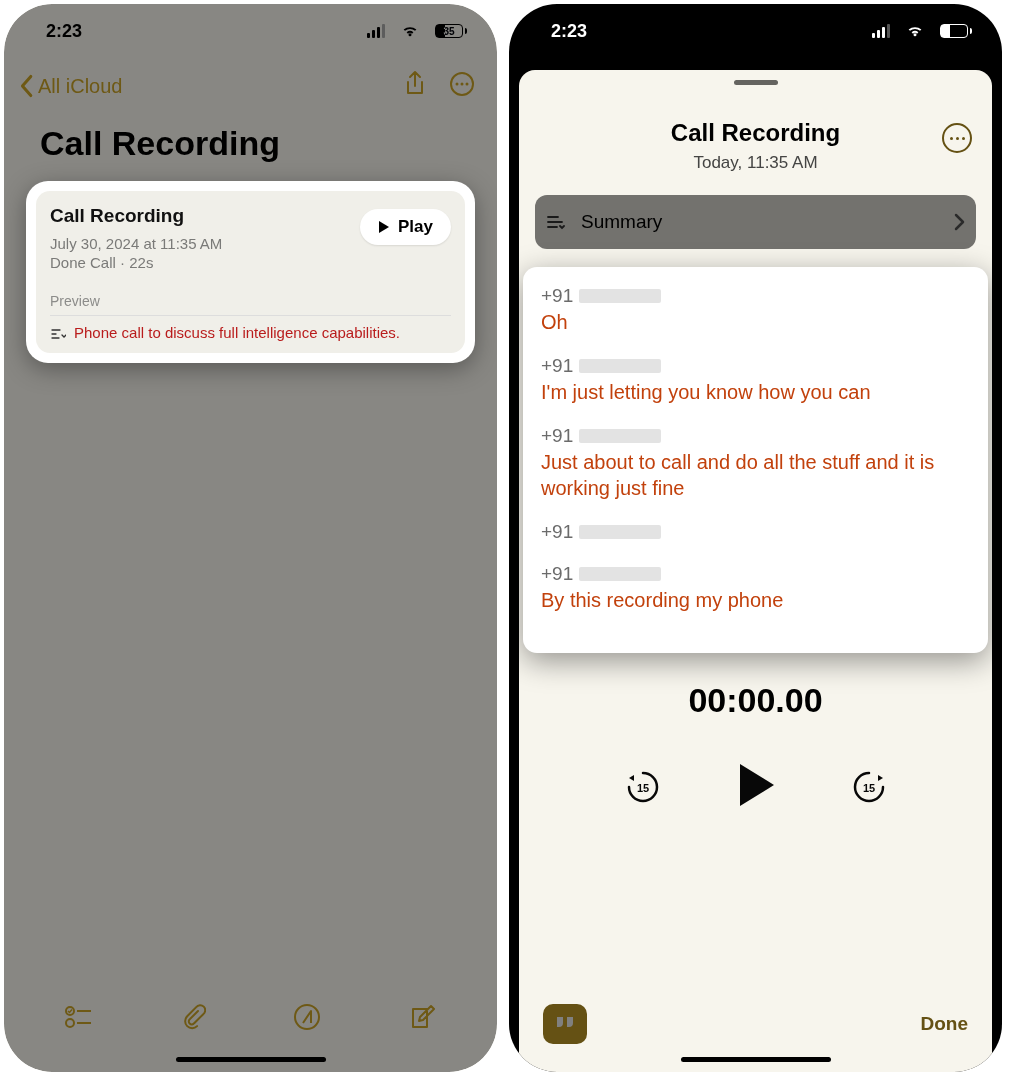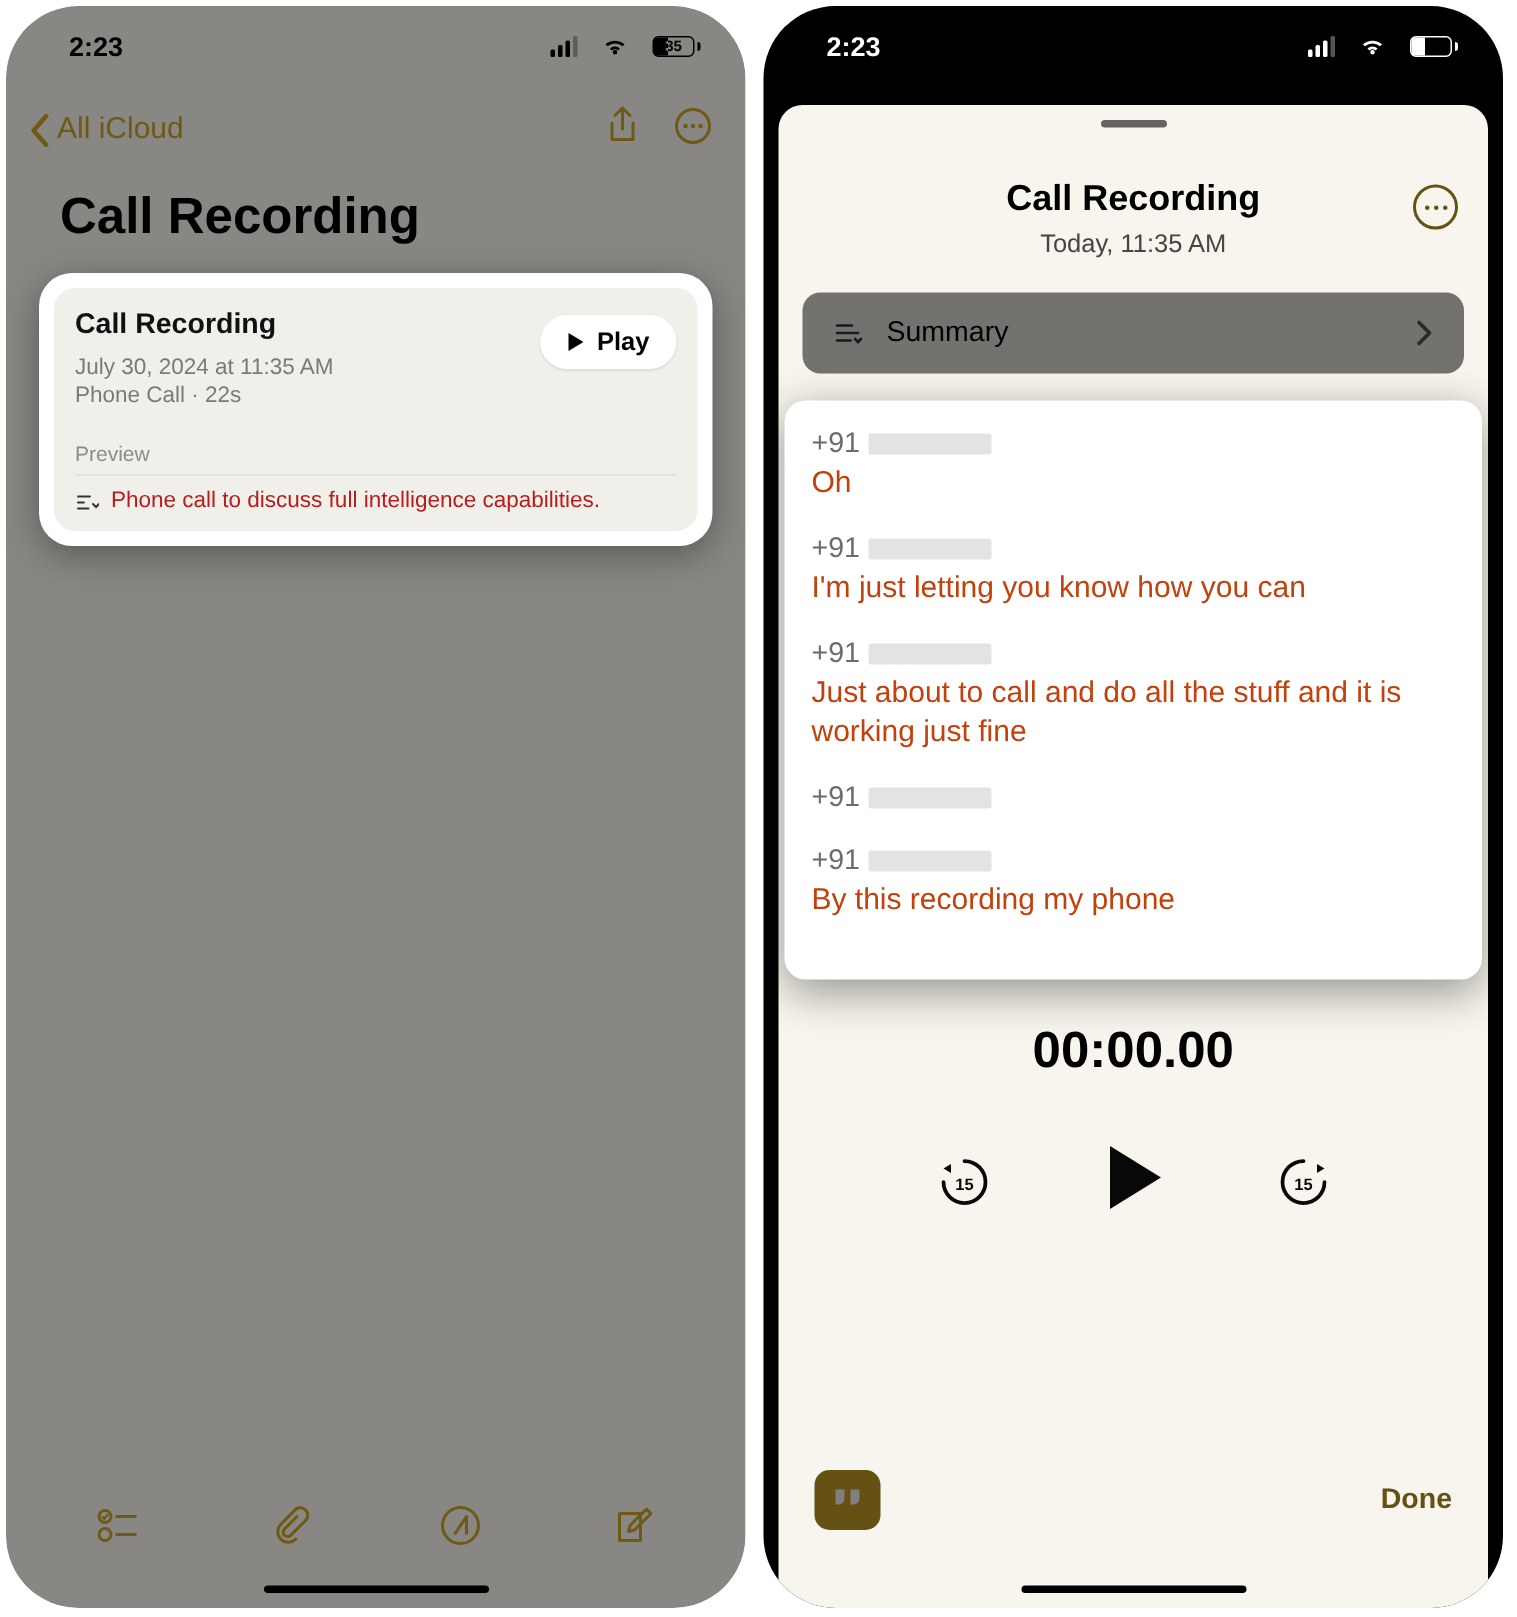--- a/index.html
+++ b/index.html
@@ -128,7 +128,7 @@
   .more-btn .dots span{width:3px;height:3px;border-radius:50%;background:#c9a227;}
   .summary-bar{
     margin:6px 16px 0 16px;background:#e6e4dc;border-radius:12px;
-    display:flex;align-items:center;padding:16px 20px;gap:16px;
+    display:flex;align-items:center;padding:16px 10px;gap:16px;
   }
   .summary-bar .sicon{width:20px;height:20px;}
   .summary-bar .slabel{flex:1;font-size:19px;}

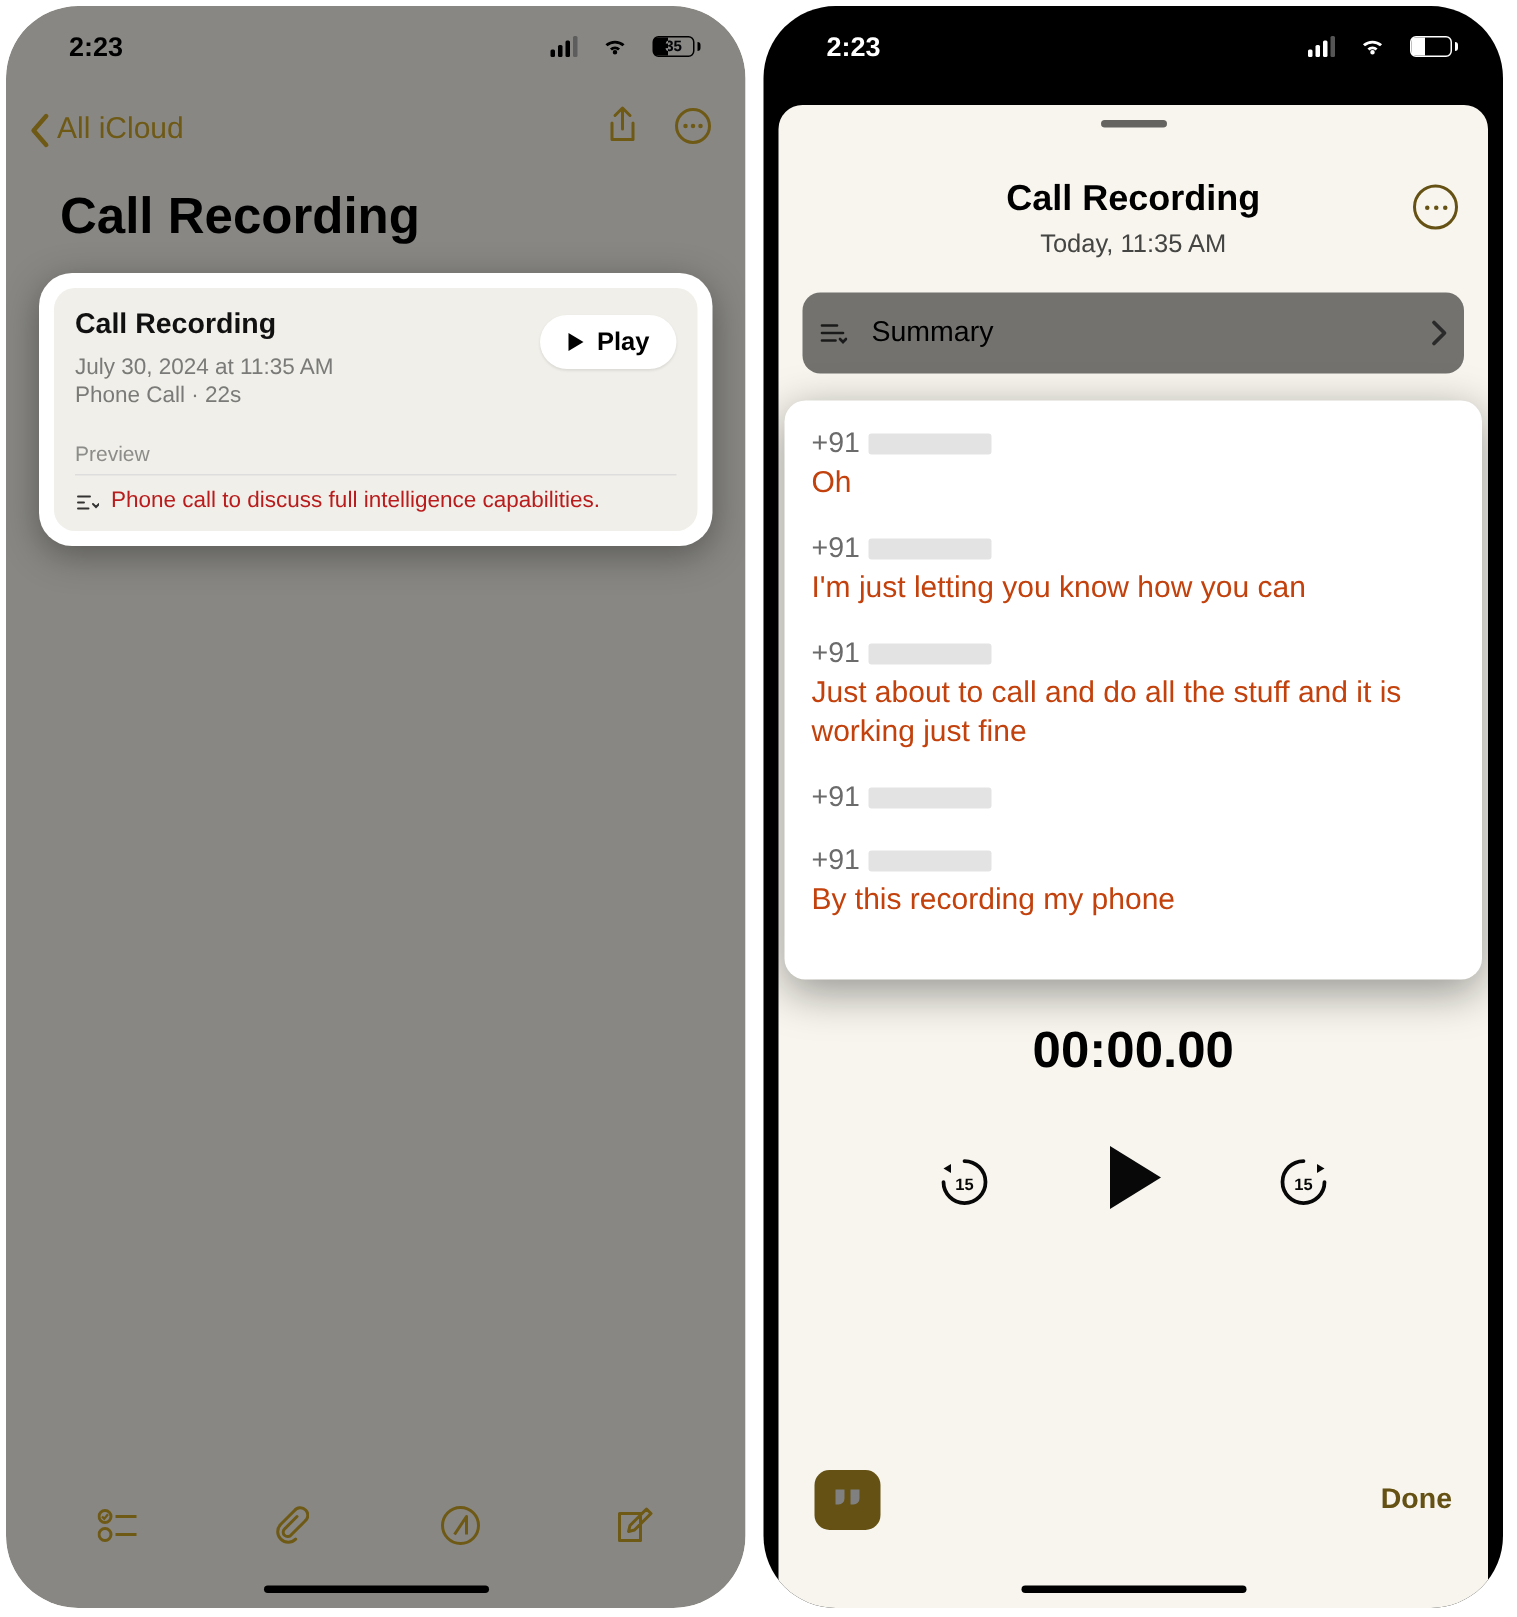--- a/index.html
+++ b/index.html
@@ -226,7 +226,7 @@
         <div>
           <div class="card-title">Call Recording</div>
           <div class="card-date">July 30, 2024 at 11:35 AM</div>
-          <div class="card-meta">Phone Call · 22s</div>
+          <div class="card-meta">Done Call · 22s</div>
         </div>
         <div class="play-btn">
           <svg viewBox="0 0 12 14">

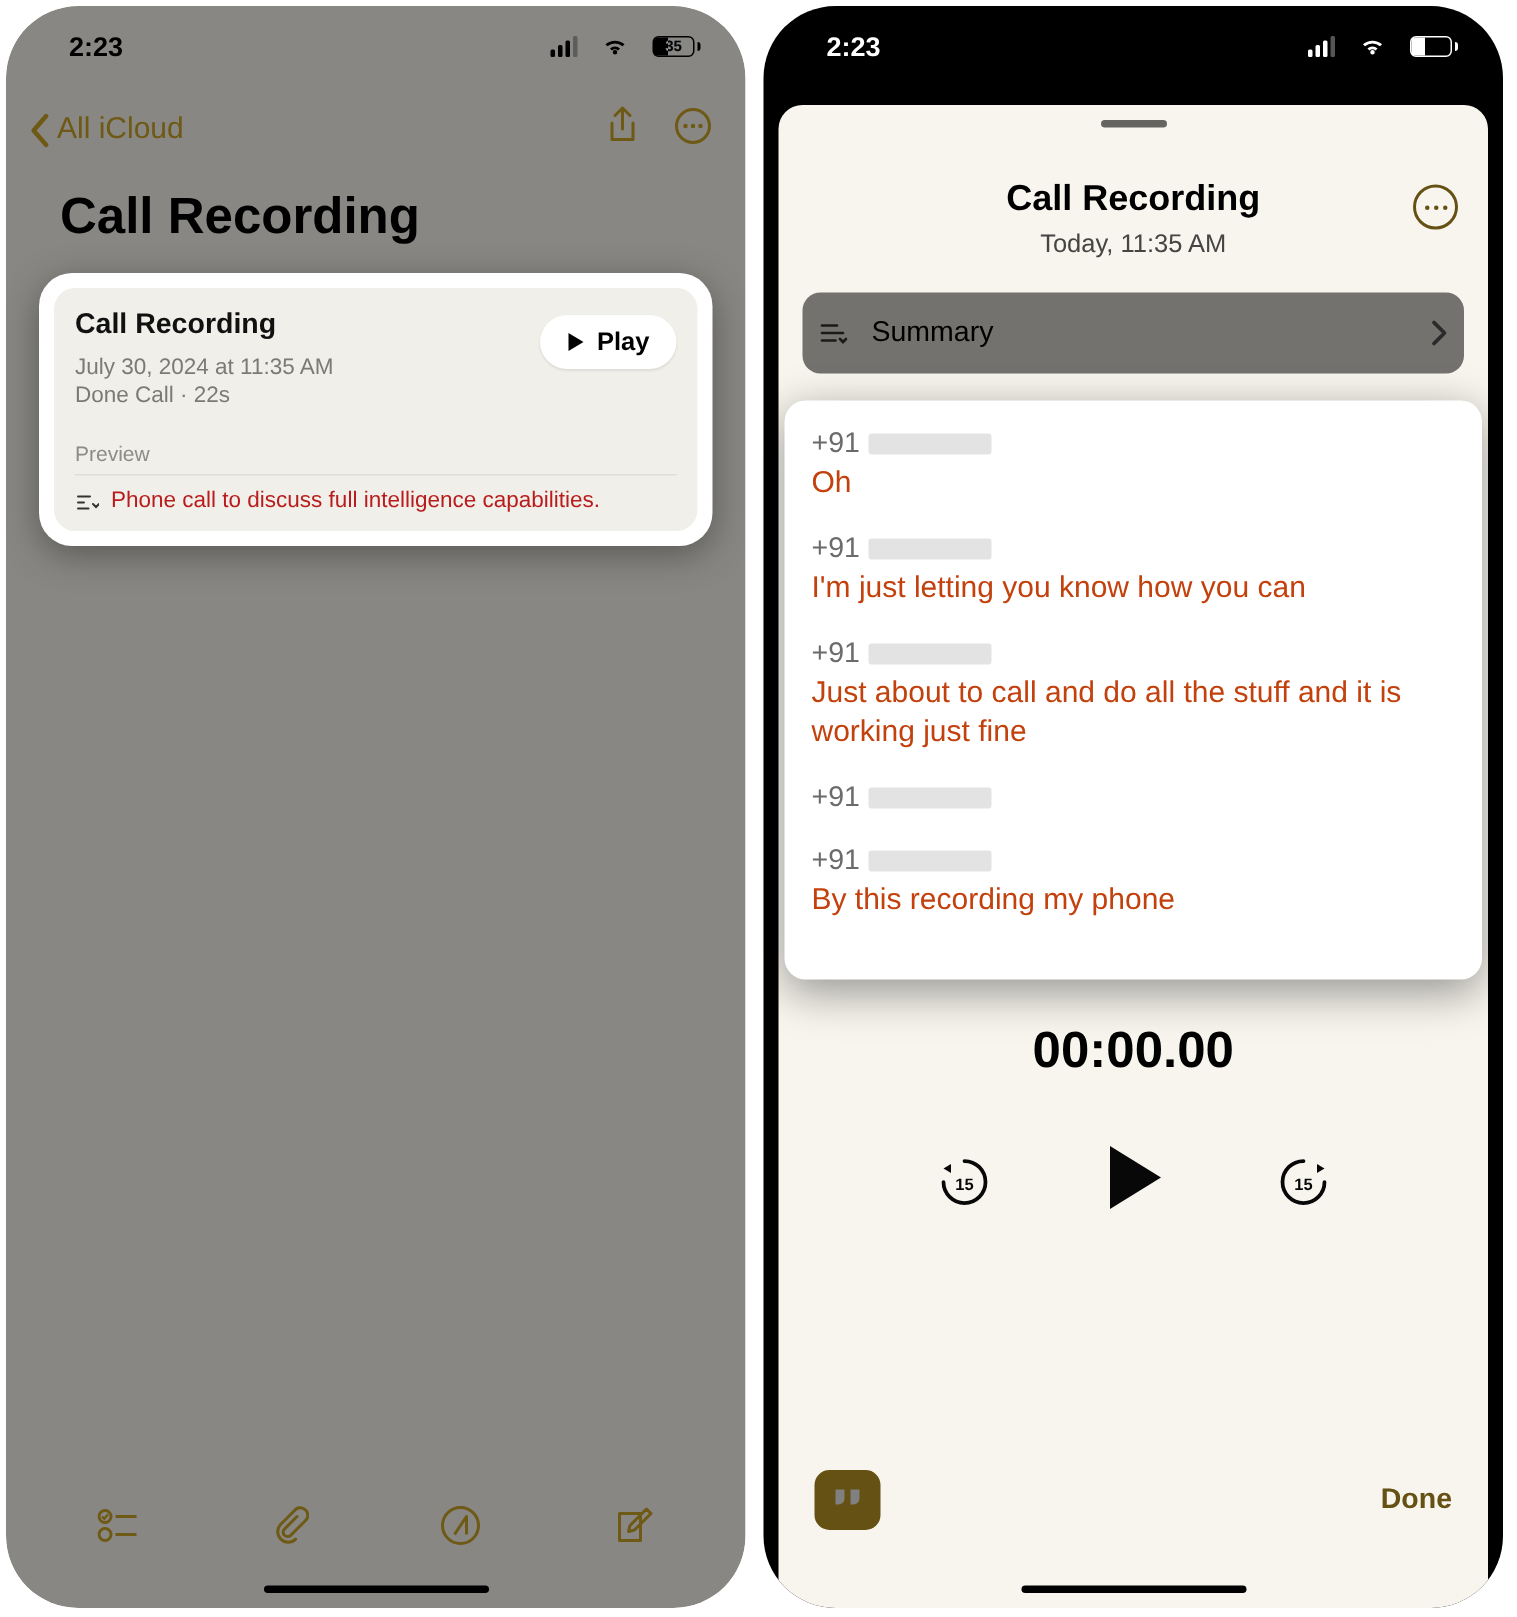--- a/index.html
+++ b/index.html
@@ -155,7 +155,7 @@
 
   .sheet-footer{
     display:flex;justify-content:space-between;align-items:center;
-    padding:22px 24px 52px 24px;
+    padding:22px 24px 28px 24px;
   }
   .quote-btn{
     width:44px;height:40px;background:#c9a227;border-radius:10px;

